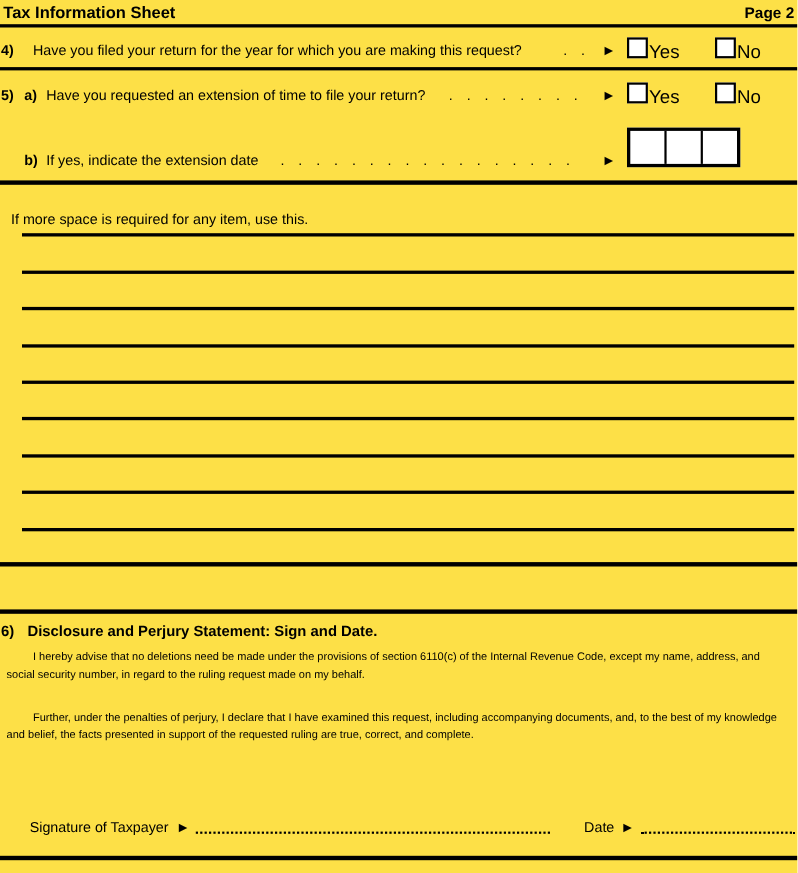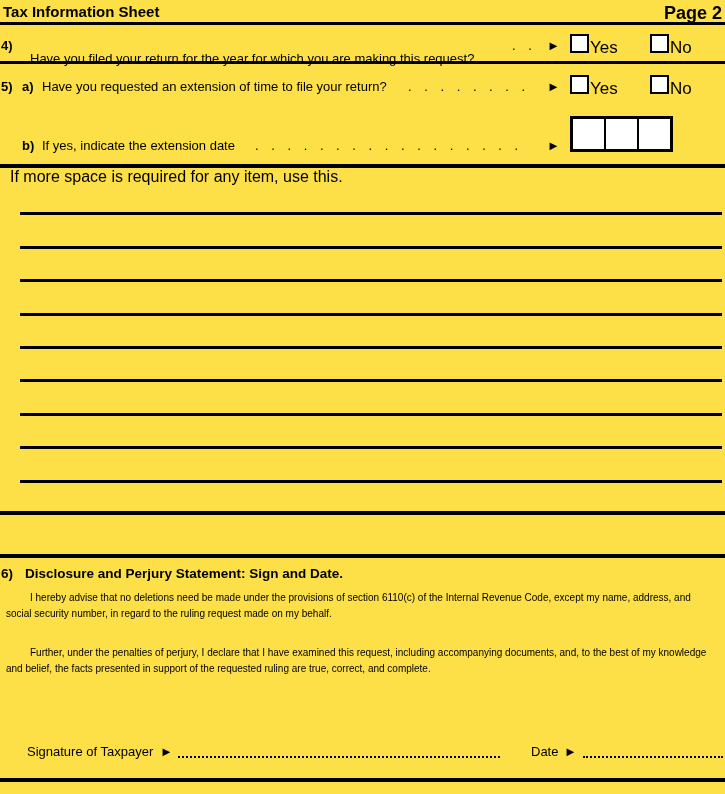--- a/index.html
+++ b/index.html
@@ -46,7 +46,7 @@
 <div class="page">
 
   <div class="abs bold" style="left:3px;top:3px;font-size:15px;">Tax Information Sheet</div>
-  <div class="abs bold" style="right:3px;top:3px;font-size:18px;">Page 2</div>
+  <div class="abs bold" style="right:3px;top:3px;font-size:14px;">Page 2</div>
   <div class="rule" style="top:22px;height:3px;"></div>
 
   <div class="abs" style="left:0;top:30px;width:725px;height:32px;">

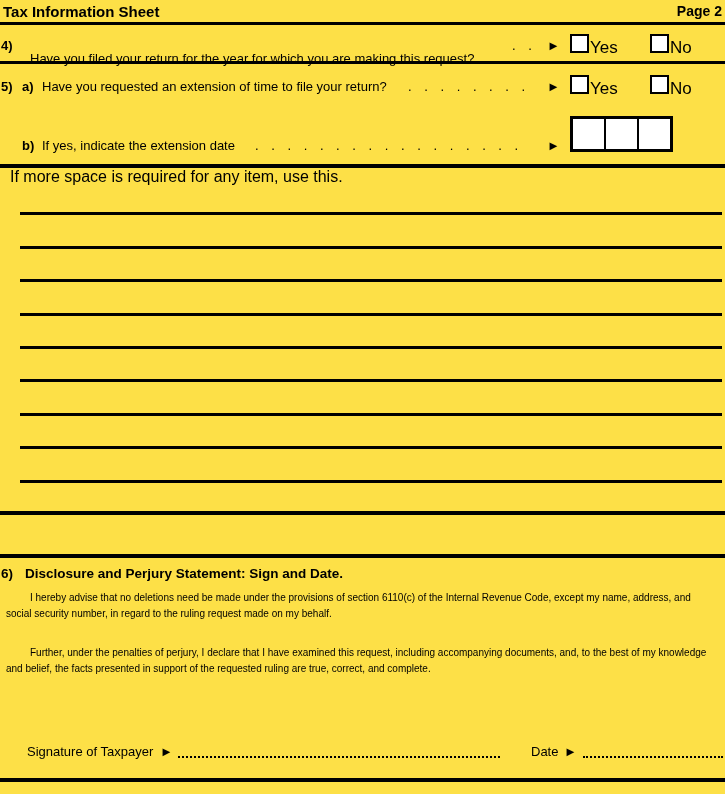--- a/index.html
+++ b/index.html
@@ -51,7 +51,7 @@
 
   <div class="abs" style="left:0;top:30px;width:725px;height:32px;">
     <span class="abs bold q-text" style="left:1px;top:8px;">4)</span>
-    <span class="abs q-text" style="left:30px;top:8px;margin-top:13px;">Have you filed your return for the year for which you are making this request?</span>
+    <span class="abs q-text" style="left:30px;top:8px;">Have you filed your return for the year for which you are making this request?</span>
     <span class="abs dots" style="left:512px;top:8px;">. .</span>
     <span class="abs arrow" style="left:547px;top:9px;">►</span>
     <div class="checkbox" style="left:570px;top:4px;"></div>

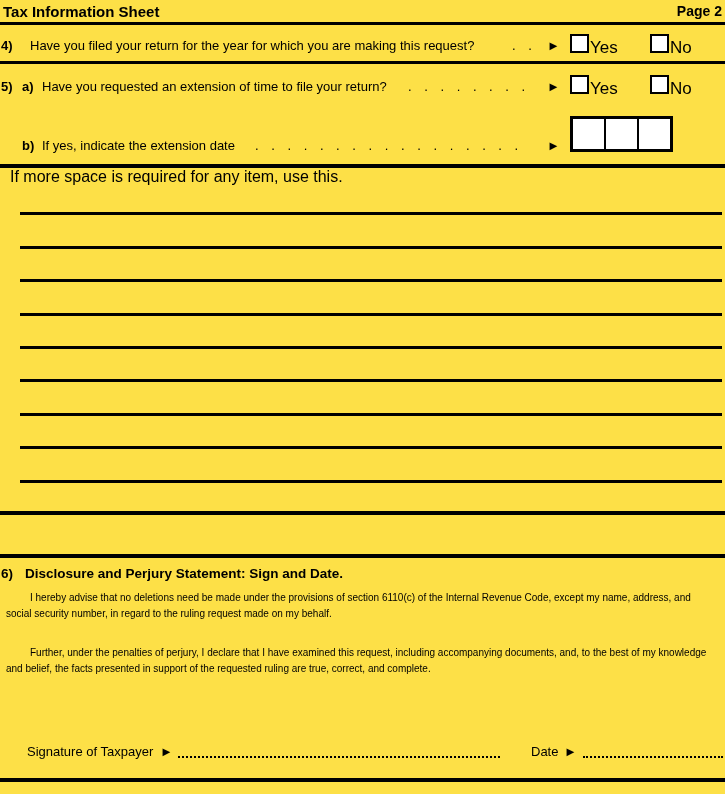--- a/index.html
+++ b/index.html
@@ -86,7 +86,7 @@
   </div>
   <div class="rule" style="top:164px;height:3.5px;"></div>
 
-  <div class="abs" style="left:10px;top:168px;font-size:16px;">If more space is required for any item, use this.</div>
+  <div class="abs" style="left:10px;top:192px;font-size:13px;">If more space is required for any item, use this.</div>
   <div class="writing-lines">
       <div class="writing-line"></div>
       <div class="writing-line"></div>

